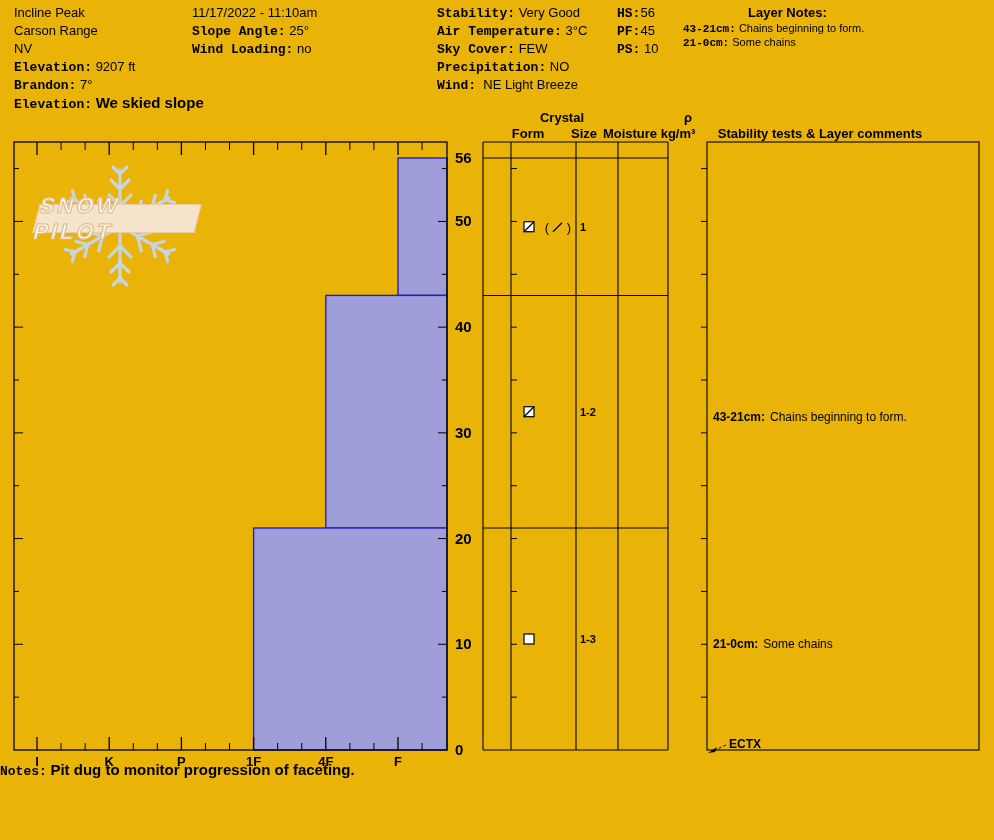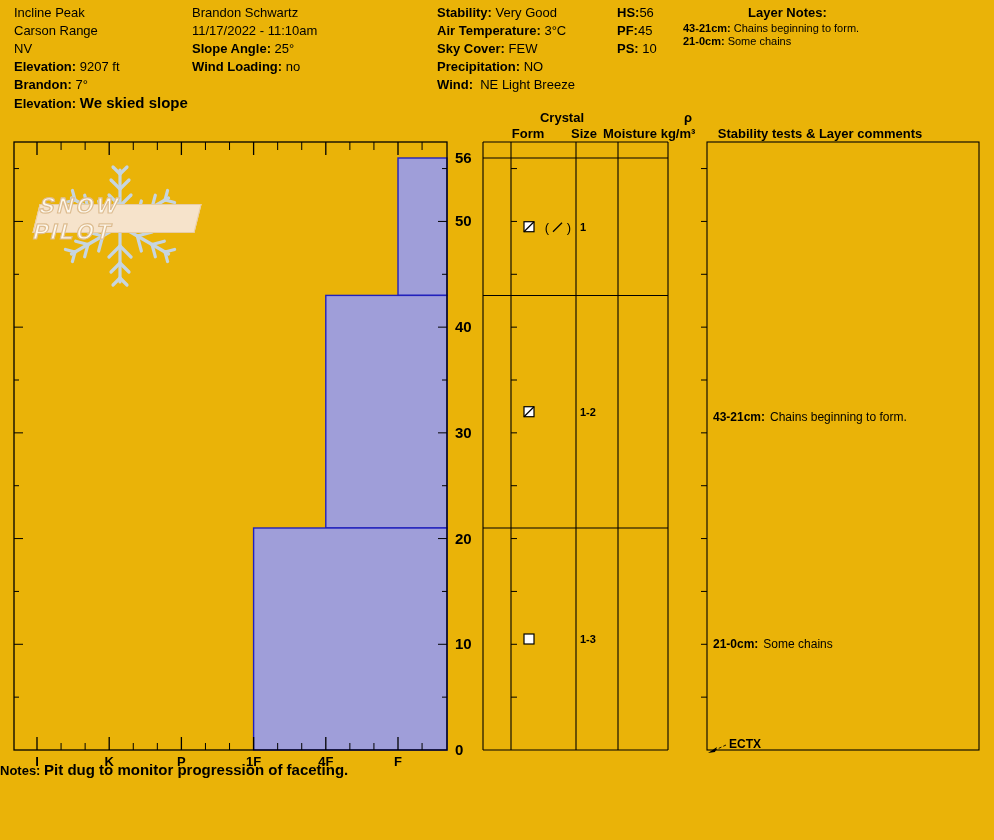--- a/index.html
+++ b/index.html
@@ -37,7 +37,6 @@
   </div>
 
   <div class="col" style="left:192px">
-    <div class="ln">Brandon Schwartz</div>
     <div class="ln">11/17/2022 - 11:10am</div>
     <div class="ln"><b>Slope Angle:</b> <span>25°</span></div>
     <div class="ln"><b>Wind Loading:</b> <span>no</span></div>

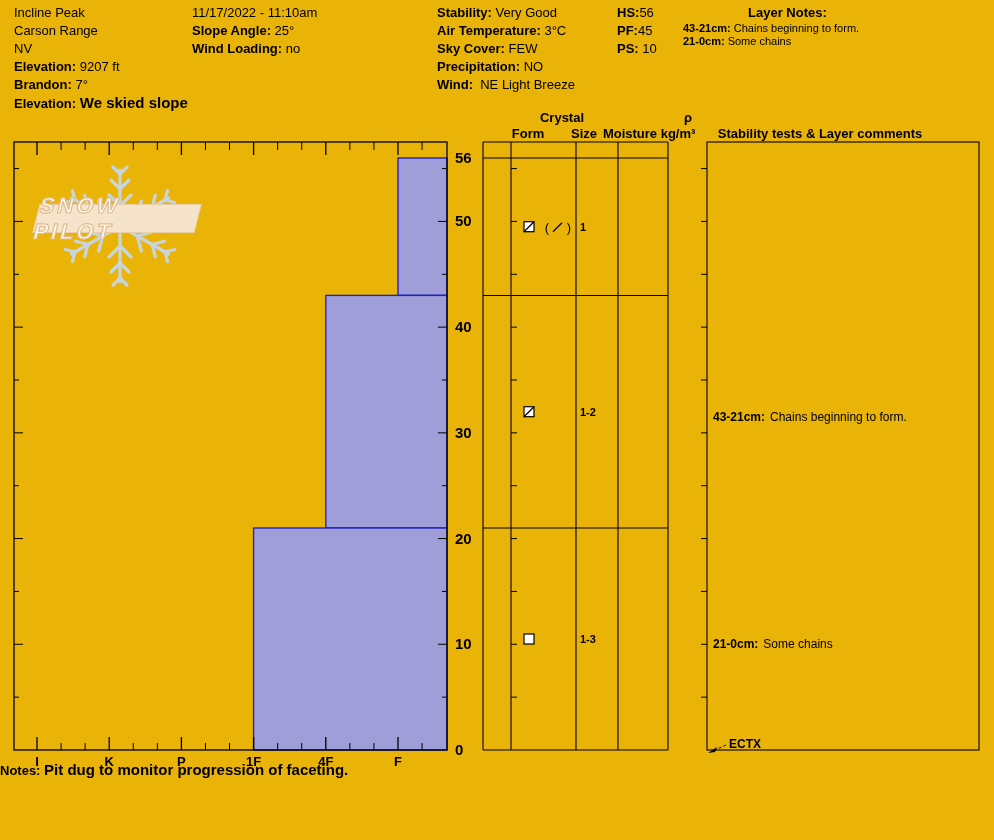--- a/index.html
+++ b/index.html
@@ -8,7 +8,7 @@
   .col{position:absolute;top:4px;font-size:13px;line-height:18px;white-space:nowrap;}
   .ln{height:18px;}
   .sm{font-size:15px;font-weight:bold;}
-  b{font-weight:bold;}
+  b{font-weight:bold;font-family:Liberation Mono, monospace;}
   
   .lnotes-title{font-weight:bold;font-size:13px;margin-left:17px;height:18px;padding-left:48px;}
   .lnotes-item{font-size:11px;line-height:13px;}

